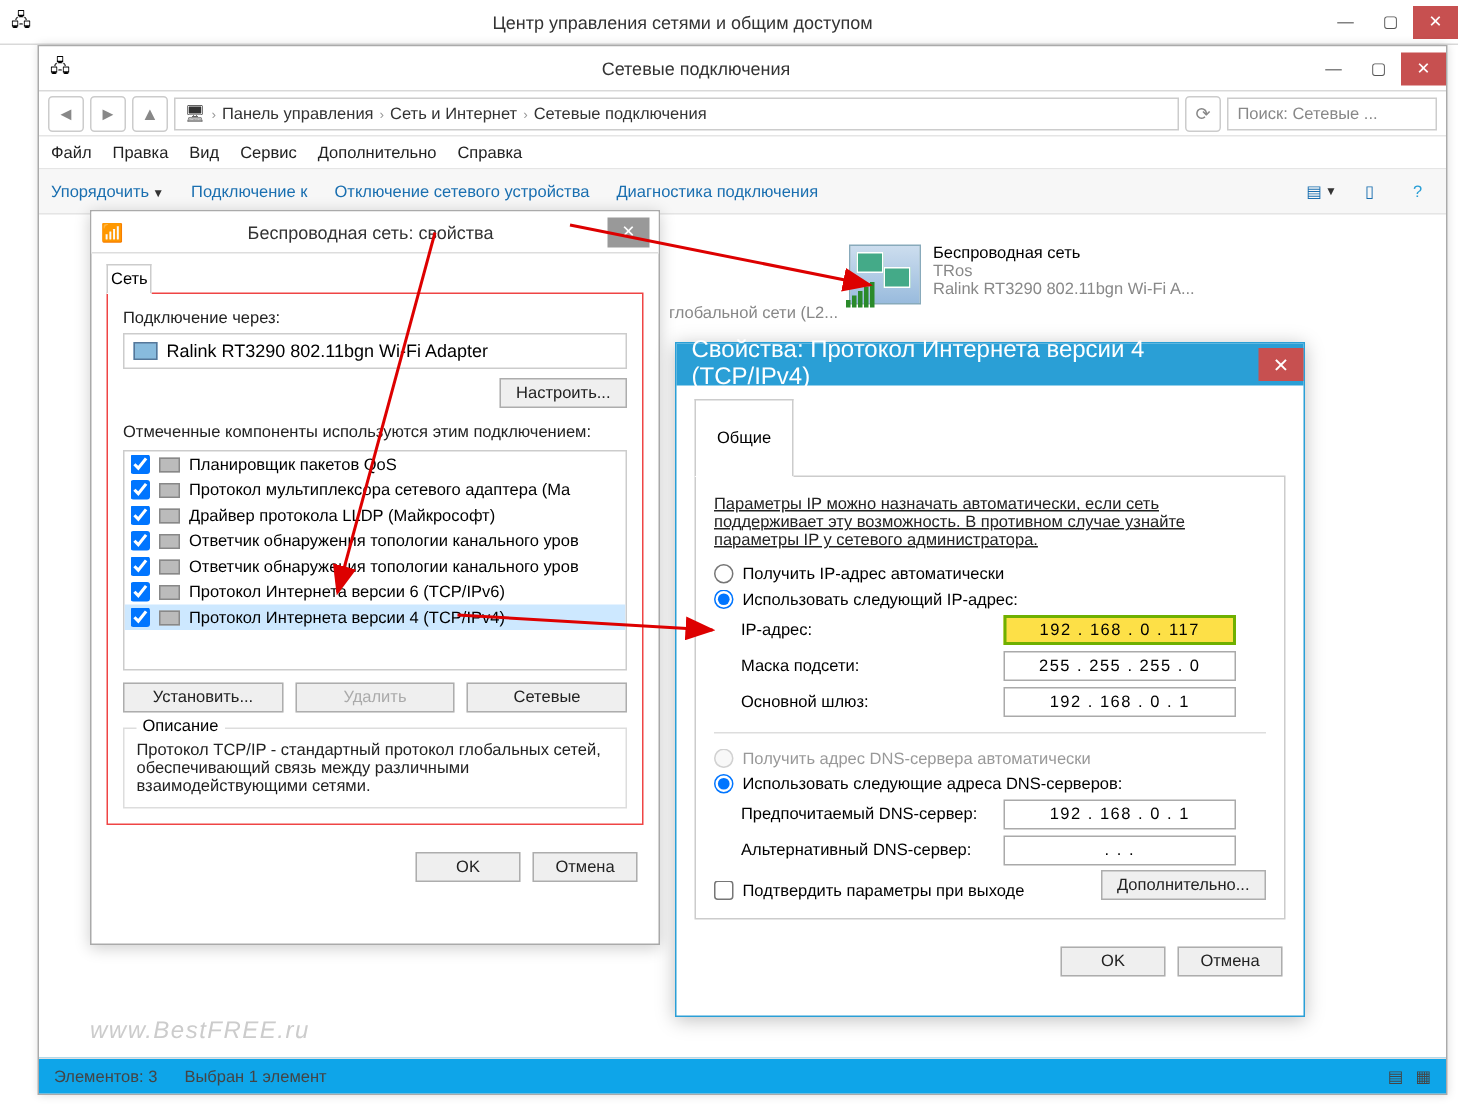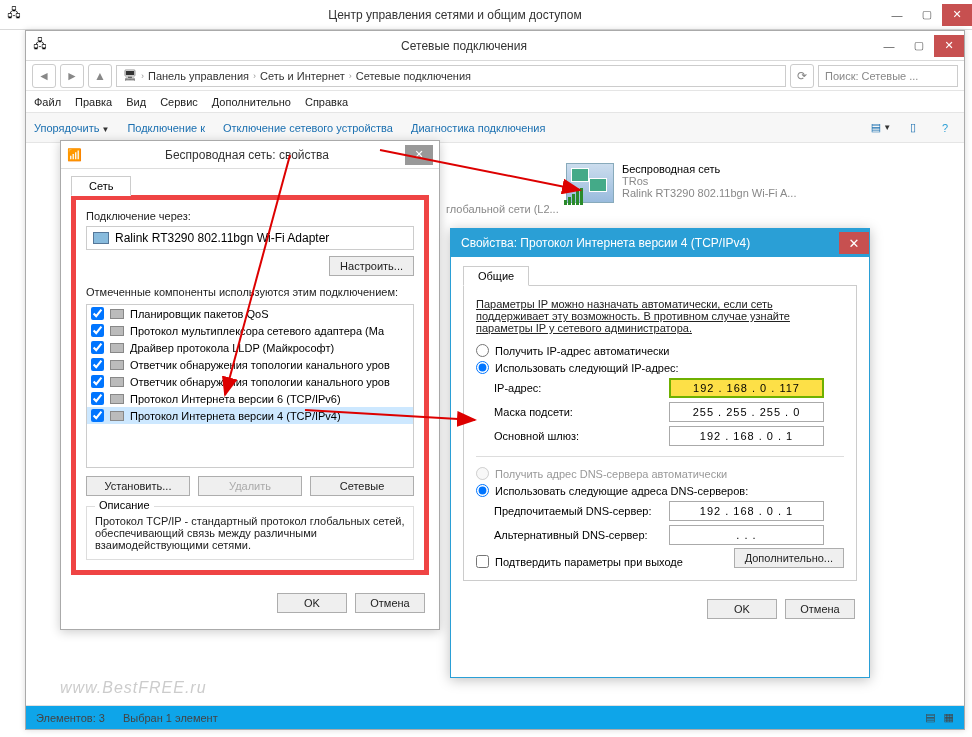--- a/index.html
+++ b/index.html
@@ -59,7 +59,7 @@
 .dialog1 .titlebar2 .dtitle { flex: 1; text-align: center; font-size: 12px; color: #333; }
 .dialog1 .titlebar2 .dclose { width: 28px; height: 20px; background: #999; color: #fff; display: flex; align-items: center; justify-content: center; font-size: 11px; }
 .dialog1 .tabrow { display: flex; padding: 6px 10px 0 10px; }
-.dialog1 .tab { border: 1px solid #ccc; border-bottom: 1px solid #fff; padding: 3px 17px; font-size: 11px; background: #fff; position: relative; top: 1px; }
+.dialog1 .tab { border: 1px solid #ccc; border-bottom: 1px solid #fff; padding: 3px 2px; font-size: 11px; background: #fff; position: relative; top: 1px; }
 .dialog1 .tabbody { margin: 0 10px 10px 10px; border: 5px solid #ef4444; padding: 10px; }
 .label11 { font-size: 11px; color: #222; }
 .adapterbox { margin-top: 4px; border: 1px solid #ccc; height: 24px; display: flex; align-items: center; padding: 0 6px; gap: 6px; }

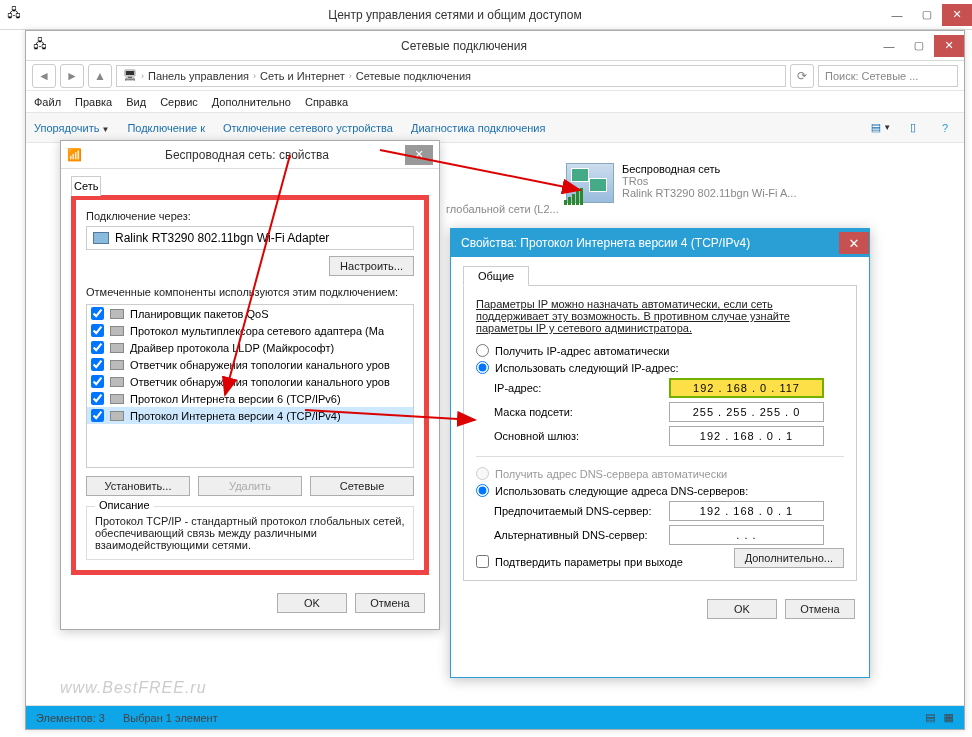--- a/index.html
+++ b/index.html
@@ -60,7 +60,7 @@
 .dialog1 .titlebar2 .dclose { width: 28px; height: 20px; background: #999; color: #fff; display: flex; align-items: center; justify-content: center; font-size: 11px; }
 .dialog1 .tabrow { display: flex; padding: 6px 10px 0 10px; }
 .dialog1 .tab { border: 1px solid #ccc; border-bottom: 1px solid #fff; padding: 3px 2px; font-size: 11px; background: #fff; position: relative; top: 1px; }
-.dialog1 .tabbody { margin: 0 10px 10px 10px; border: 5px solid #ef4444; padding: 10px; }
+.dialog1 .tabbody { margin: 0 10px 10px 10px; border: 1px solid #ef4444; padding: 10px; }
 .label11 { font-size: 11px; color: #222; }
 .adapterbox { margin-top: 4px; border: 1px solid #ccc; height: 24px; display: flex; align-items: center; padding: 0 6px; gap: 6px; }
 .adapterbox .aicon { width: 16px; height: 12px; background: #8bd; border: 1px solid #579; }

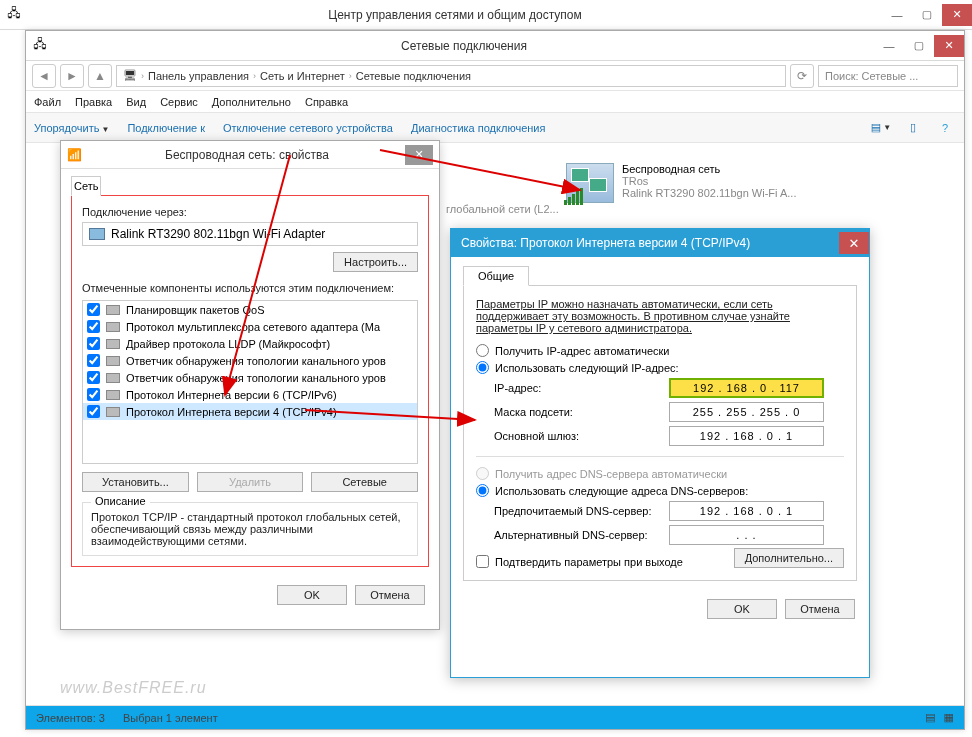--- a/index.html
+++ b/index.html
@@ -81,7 +81,7 @@
 
 .dialog2 { position: absolute; top: 228px; left: 450px; width: 420px; height: 450px; background: #fff; border: 1px solid #2a9fd6; box-shadow: 0 2px 12px rgba(0,0,0,.25); }
 .dialog2 .titlebar3 { height: 28px; background: #2a9fd6; color: #fff; display: flex; align-items: center; padding: 0 10px; }
-.dialog2 .titlebar3 .t { flex: 1; font-size: 12px; }
+.dialog2 .titlebar3 .t { flex: 1; font-size: 16px; }
 .dialog2 .titlebar3 .cls { width: 30px; height: 22px; background: #c75050; display: flex; align-items: center; justify-content: center; color: #fff; font-size: 13px; margin-right: -10px; }
 .dialog2 .tabrow { display: flex; padding: 8px 12px 0 12px; }
 .dialog2 .tab { border: 1px solid #ccc; border-bottom: 1px solid #fff; padding: 3px 14px; font-size: 11px; background: #fff; position: relative; top: 1px; }

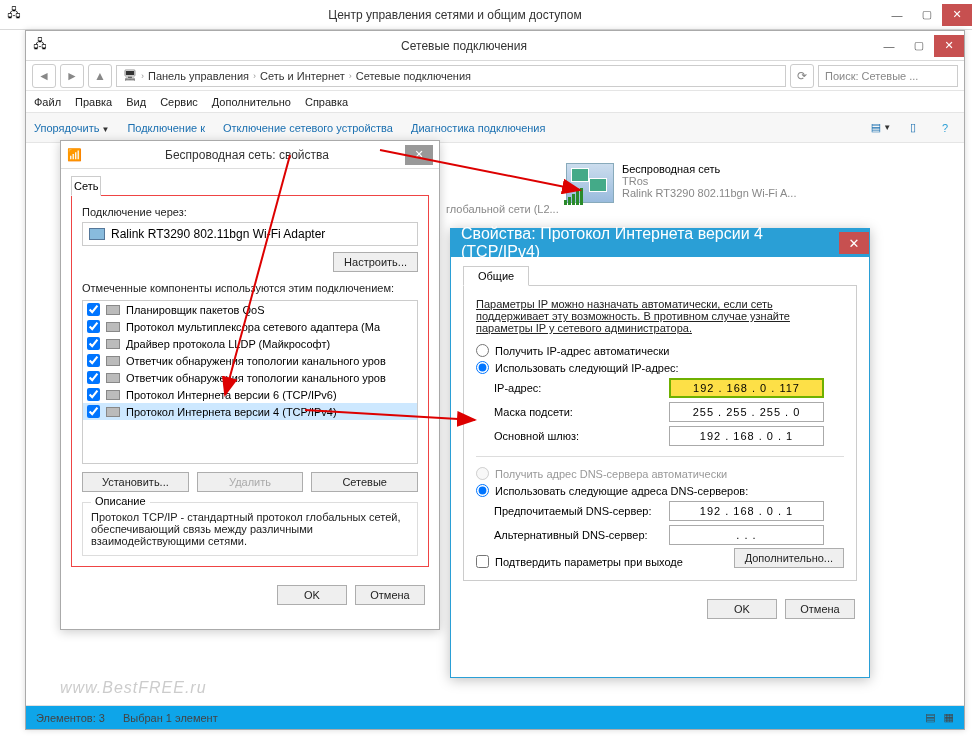--- a/index.html
+++ b/index.html
@@ -84,7 +84,7 @@
 .dialog2 .titlebar3 .t { flex: 1; font-size: 16px; }
 .dialog2 .titlebar3 .cls { width: 30px; height: 22px; background: #c75050; display: flex; align-items: center; justify-content: center; color: #fff; font-size: 13px; margin-right: -10px; }
 .dialog2 .tabrow { display: flex; padding: 8px 12px 0 12px; }
-.dialog2 .tab { border: 1px solid #ccc; border-bottom: 1px solid #fff; padding: 3px 14px; font-size: 11px; background: #fff; position: relative; top: 1px; }
+.dialog2 .tab { border: 1px solid #ccc; border-bottom: 1px solid #fff; padding: 19px 14px; font-size: 11px; background: #fff; position: relative; top: 1px; }
 .dialog2 .tabbody { margin: 0 12px 10px 12px; border: 1px solid #ccc; padding: 12px; }
 .radio-row { display: flex; align-items: center; gap: 6px; font-size: 11px; margin: 4px 0; }
 .radio-row input { width: 13px; height: 13px; }

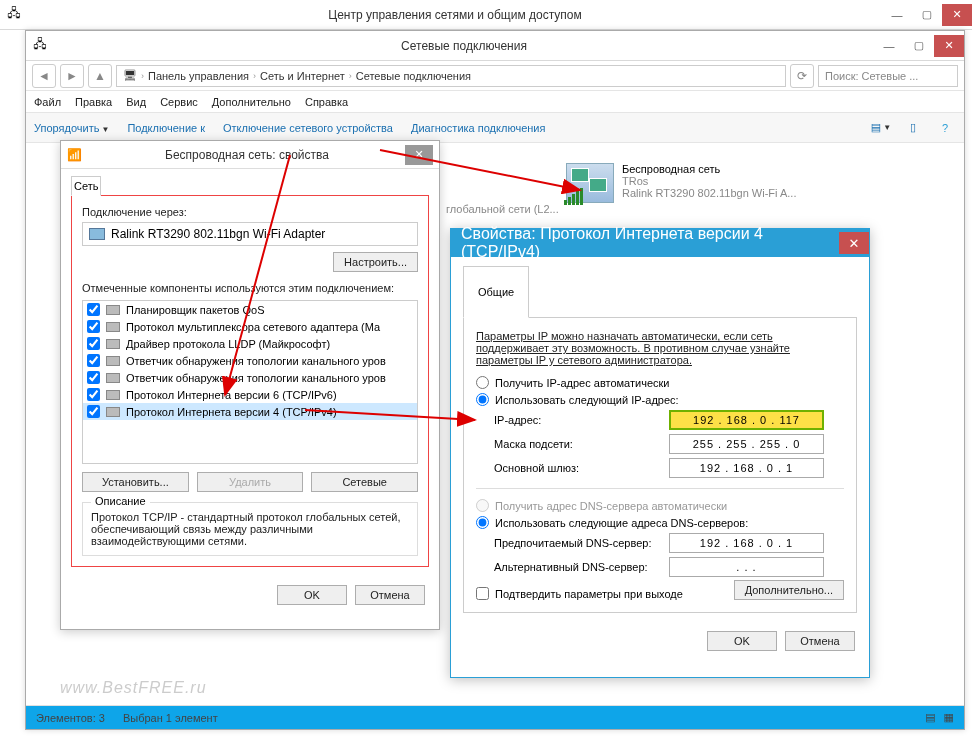--- a/index.html
+++ b/index.html
@@ -67,7 +67,7 @@
 .btn { border: 1px solid #adadad; background: #efefef; padding: 3px 10px; font-size: 11px; color: #222; }
 .btn.disabled { color: #aaa; }
 .rightbtn { float: right; margin-top: 6px; }
-.complist { margin-top: 6px; border: 1px solid #ccc; height: 164px; overflow-y: scroll; }
+.complist { margin-top: 6px; border: 1px solid #ccc; height: 147px; overflow-y: scroll; }
 .compitem { display: flex; align-items: center; gap: 6px; padding: 2px 4px; font-size: 11px; }
 .compitem input[type=checkbox] { width: 13px; height: 13px; }
 .compitem .cicon { width: 14px; height: 10px; background: #bbb; border: 1px solid #888; }

